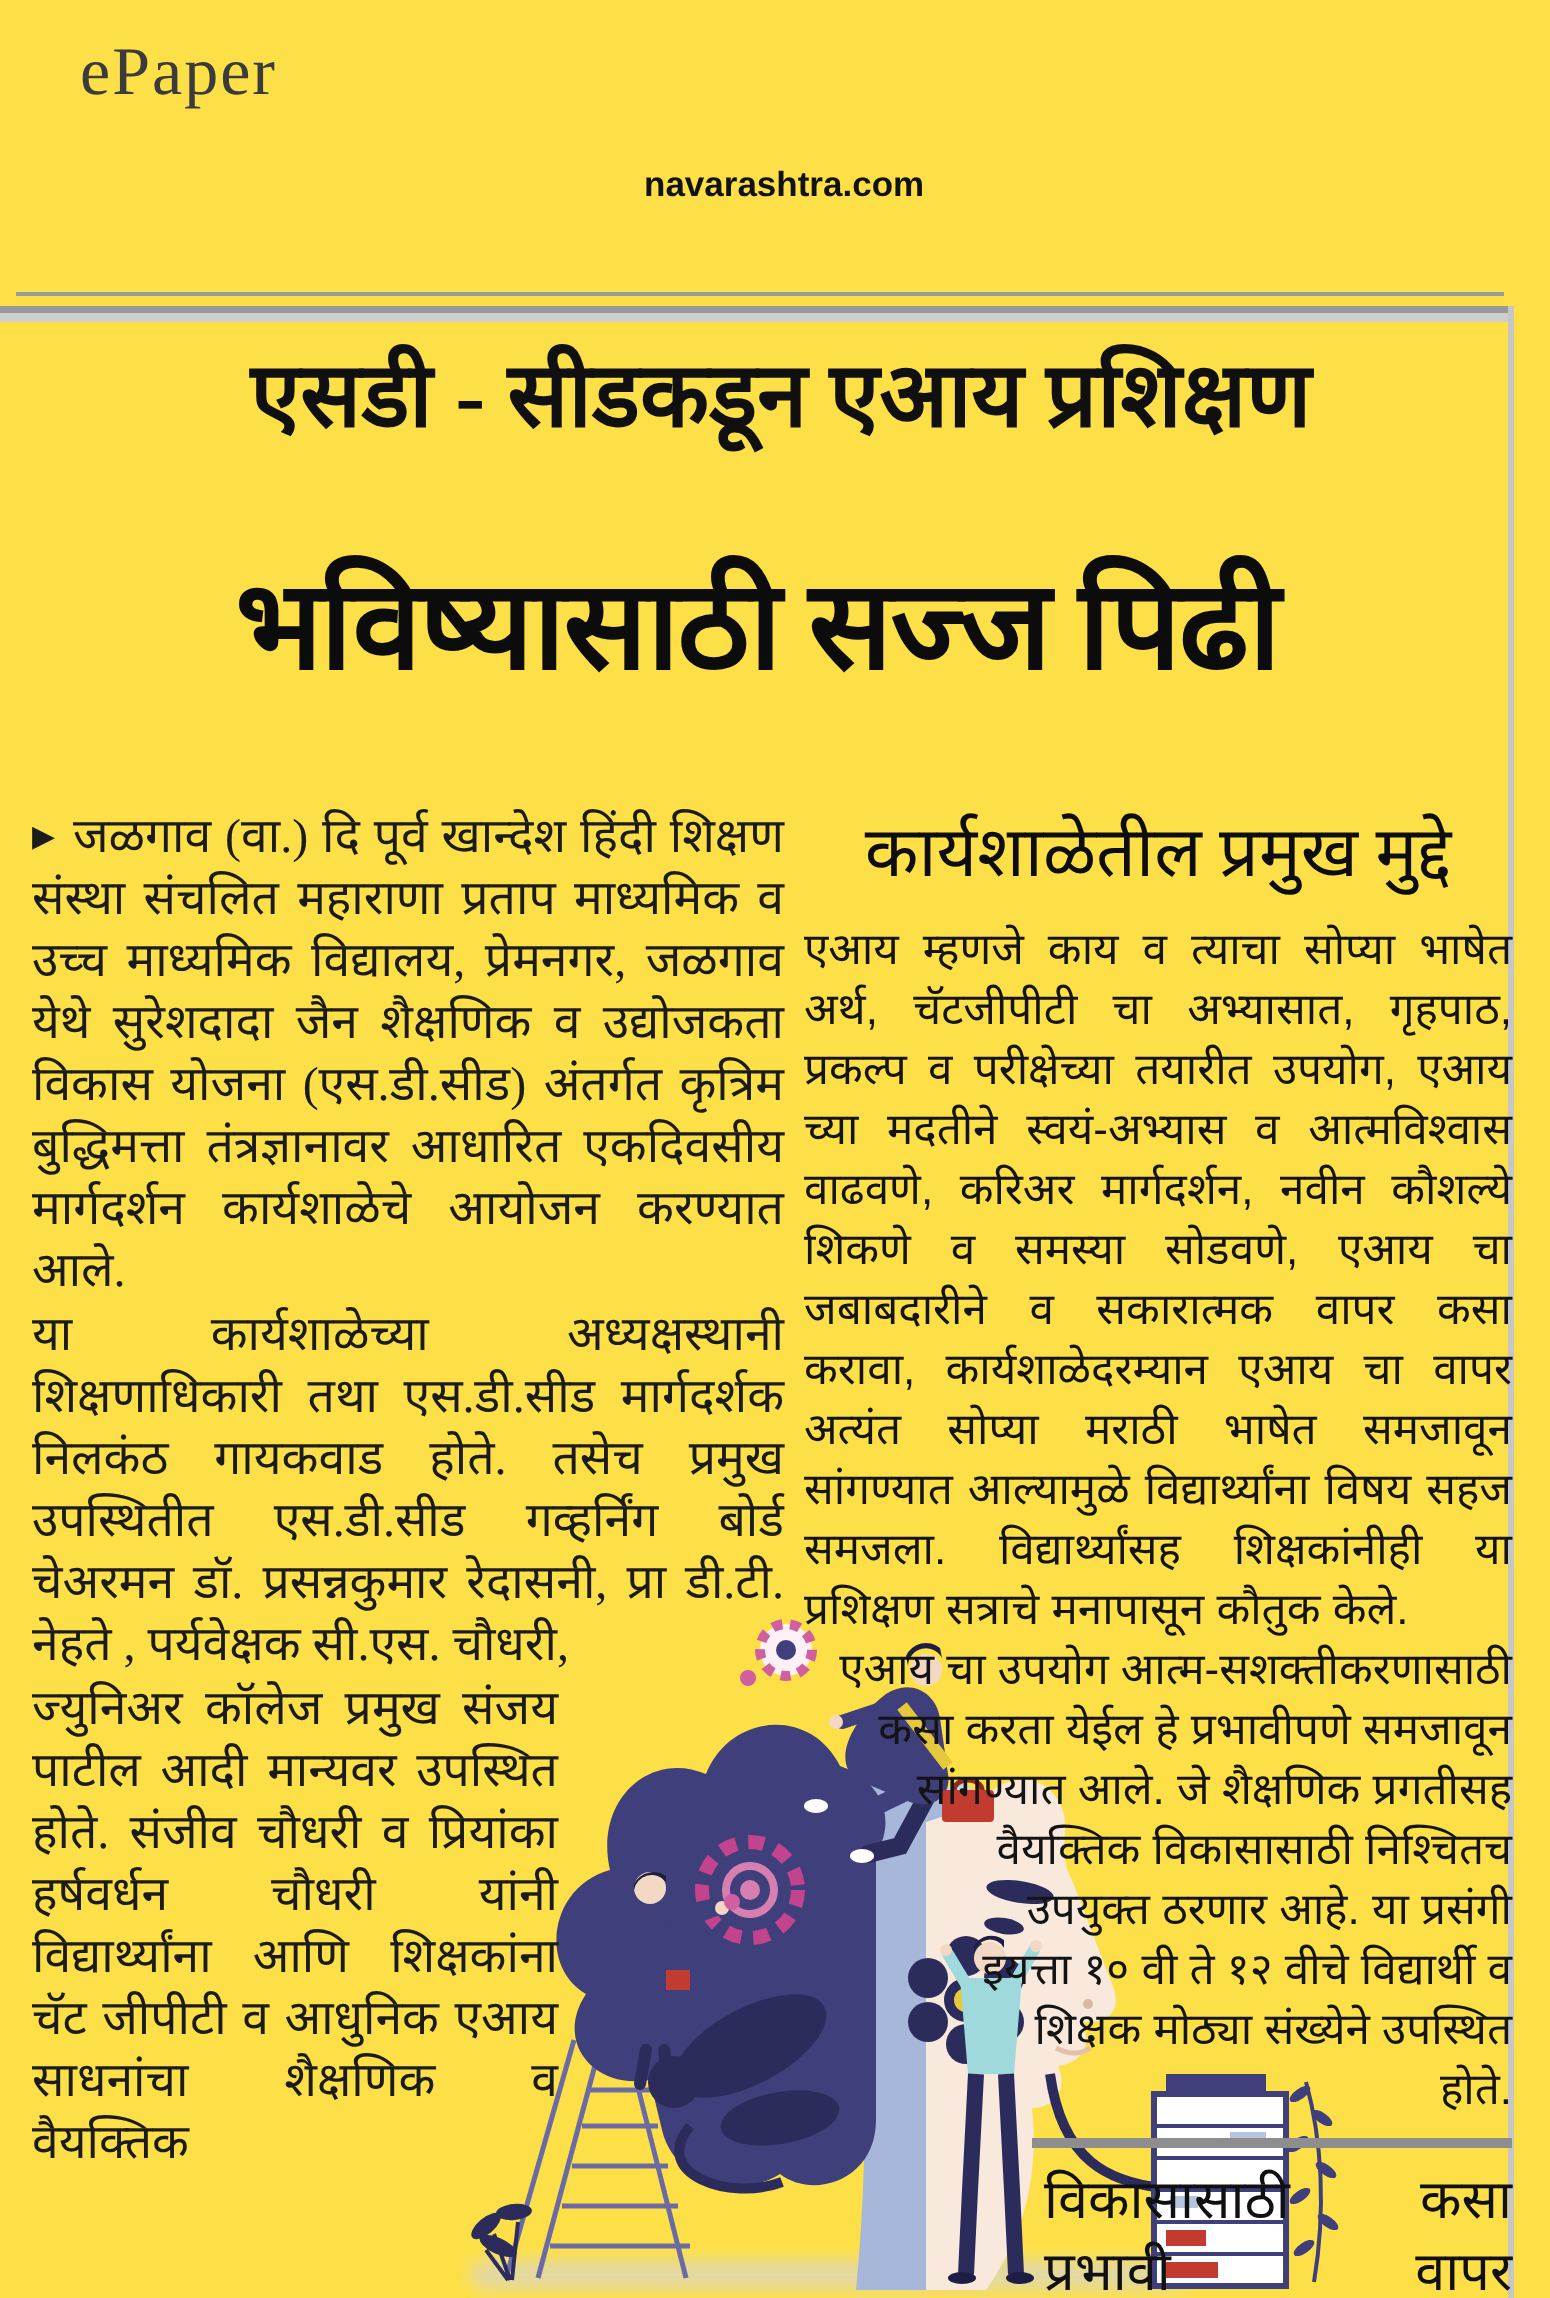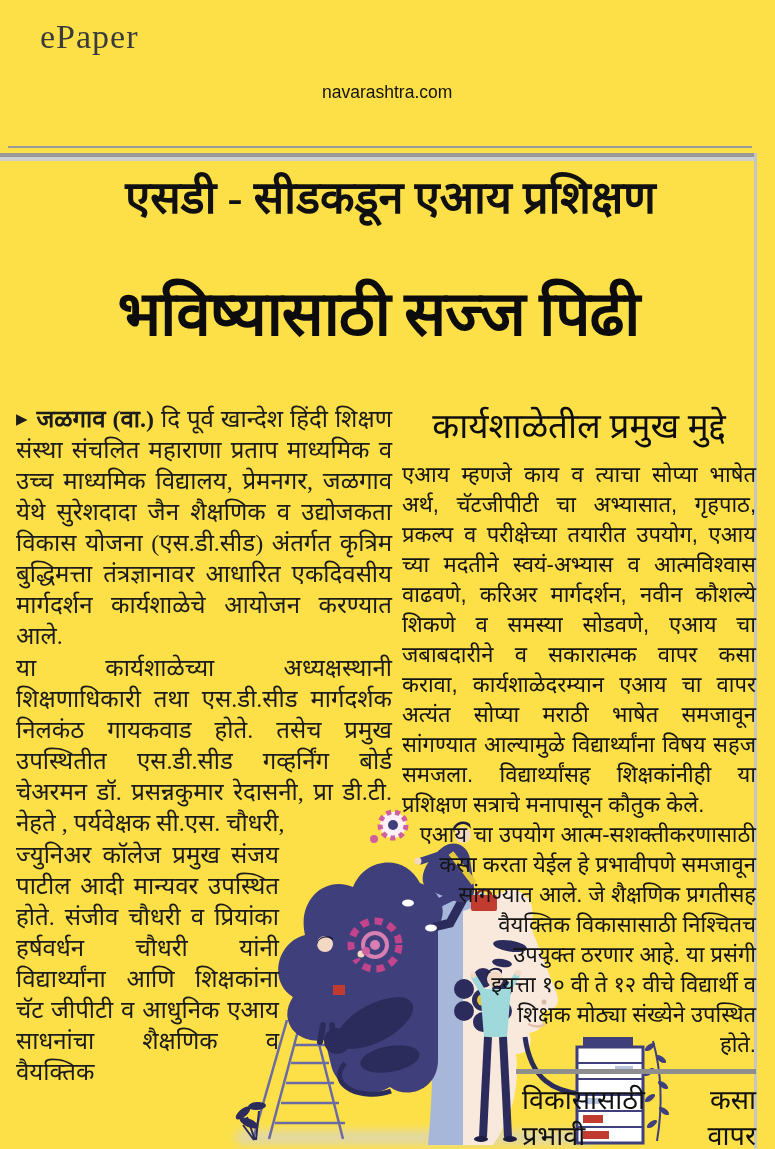--- a/index.html
+++ b/index.html
@@ -22,7 +22,7 @@
     position:absolute; left:322px; top:82px; display:flex; gap:12px; align-items:baseline;
     font-family:"Liberation Sans", sans-serif; font-size:17.5px; color:#121212;
   }
-  .dateline .site { font-weight:400; }
+  .dateline .site { font-weight:700; }
   
   .rule-thin { position:absolute; left:8px; top:146px; width:744px; height:2px; background:#9a9a9a; }
   .rule-band { position:absolute; left:0; top:153px; width:757px; height:8px;

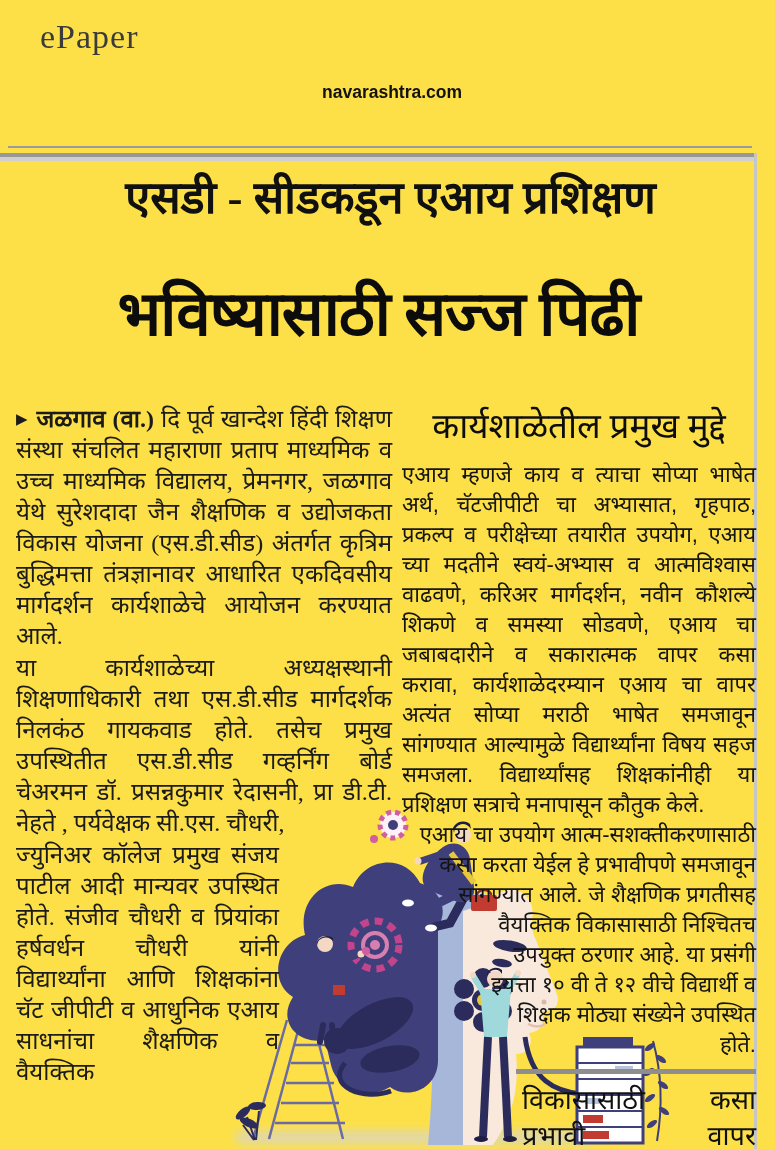--- a/index.html
+++ b/index.html
@@ -46,7 +46,7 @@
   .col-left p { margin-bottom:1px; }
   .col-left .narrow { width:263px; }
   .lead-marker { font-size:15px; vertical-align:3px; padding-right:8px; }
-  .lead-location { font-weight:700; }
+  .lead-location { font-weight:400; }
   .col-right {
     position:absolute; left:402px; top:404px; width:354px; z-index:2;
     font-size:22px; line-height:30px; text-align:justify; color:#141414;

